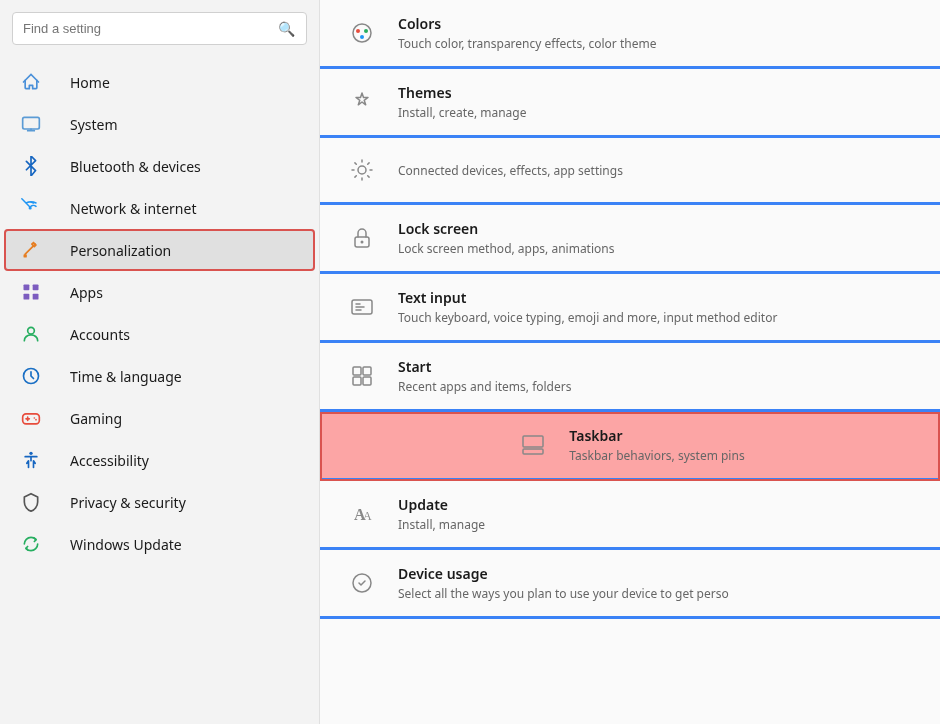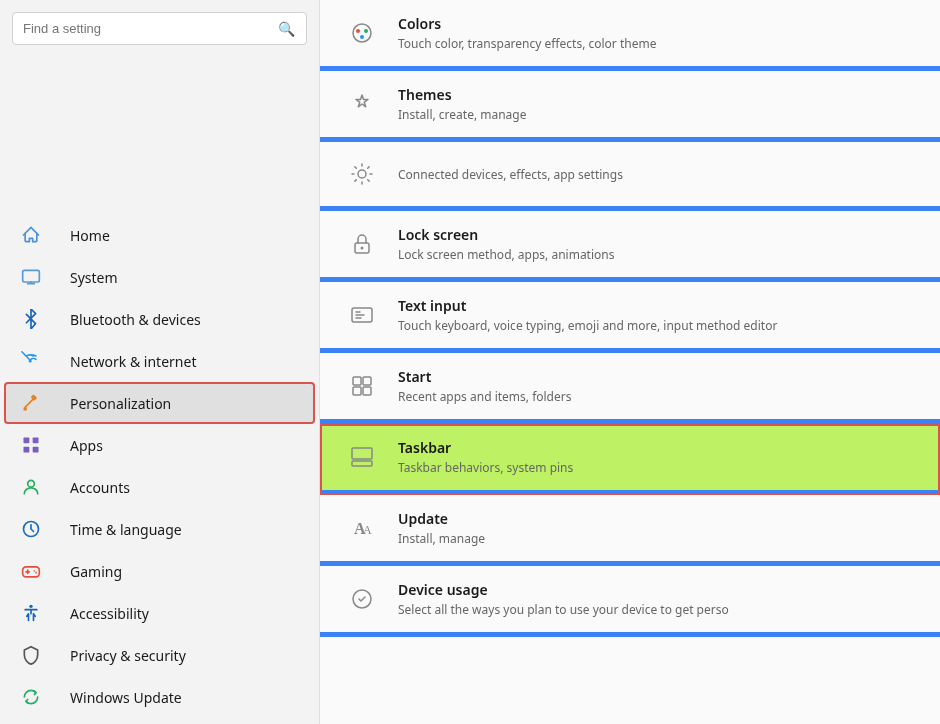--- a/index.html
+++ b/index.html
@@ -23,7 +23,6 @@
       border-right: 1px solid #e0e0e0;
       height: 724px;
       overflow-y: auto;
-      justify-content: space-between;
     }
 
     .search-box {

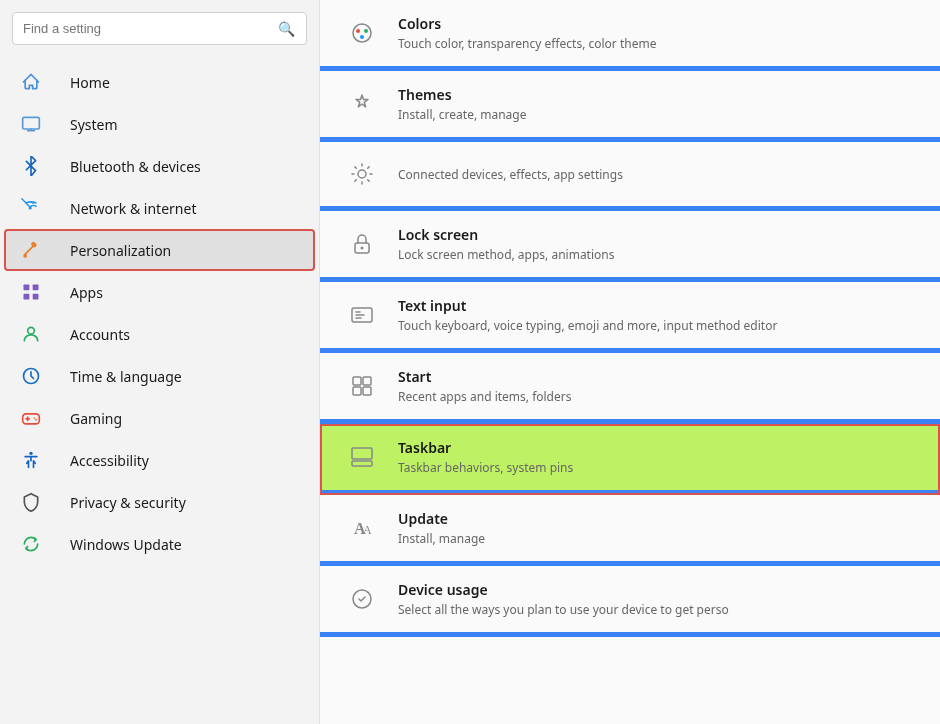--- a/index.html
+++ b/index.html
@@ -94,7 +94,7 @@
       display: flex;
       align-items: center;
       padding: 14px 24px;
-      border-bottom: 5px solid #3b82f6;
+      border-bottom: 3px solid #3b82f6;
       cursor: pointer;
       gap: 18px;
       background: #fafafa;

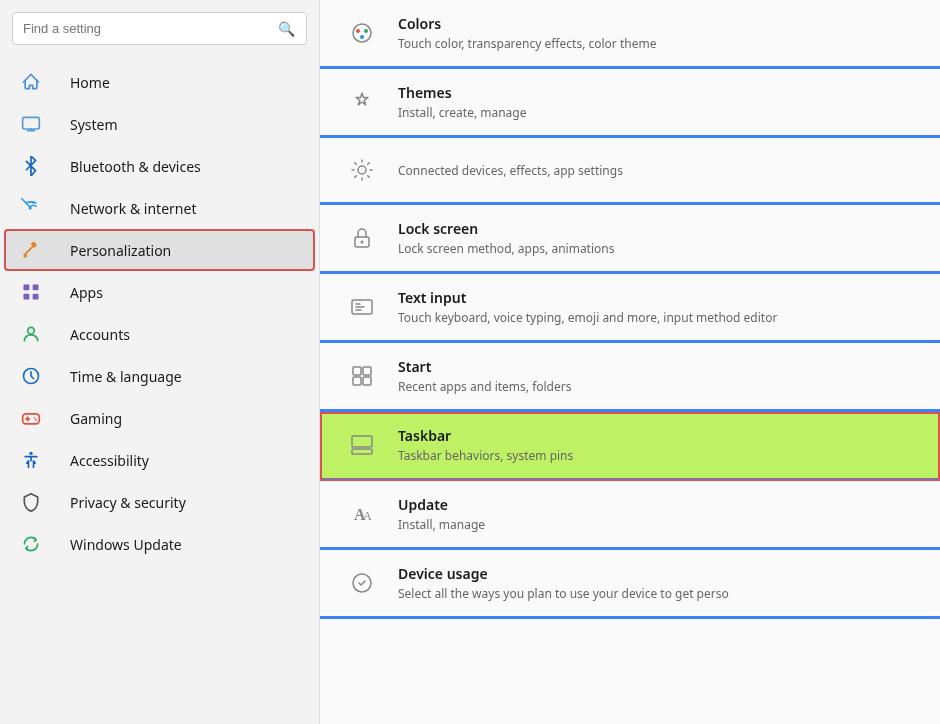--- a/index.html
+++ b/index.html
@@ -103,7 +103,8 @@
     .settings-item.highlighted {
       outline: 2px solid #d9534f;
       outline-offset: -2px;
-      background: #bef264;
+      background: #fca5a5;
+      justify-content: center;
     }
 
     .settings-item-icon {

